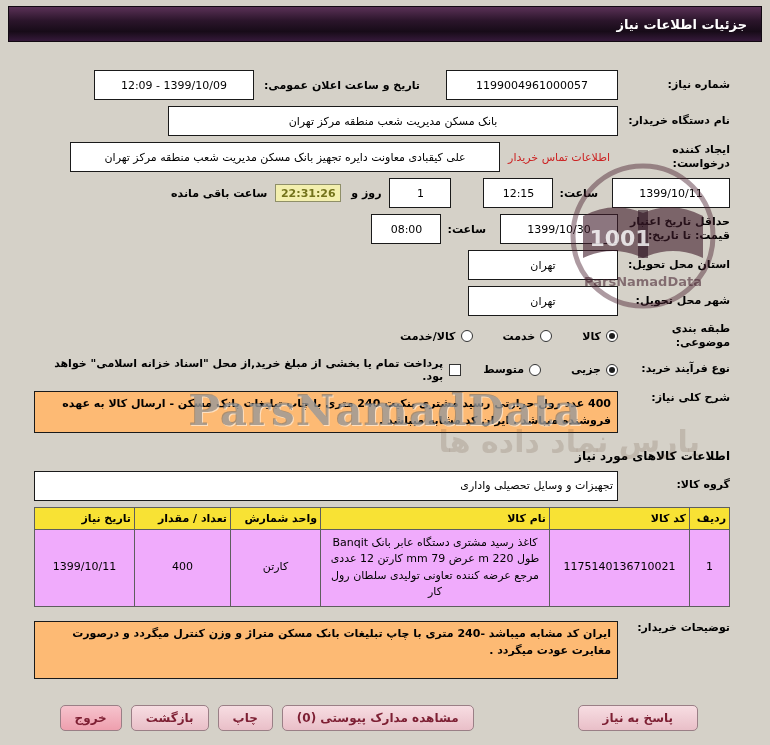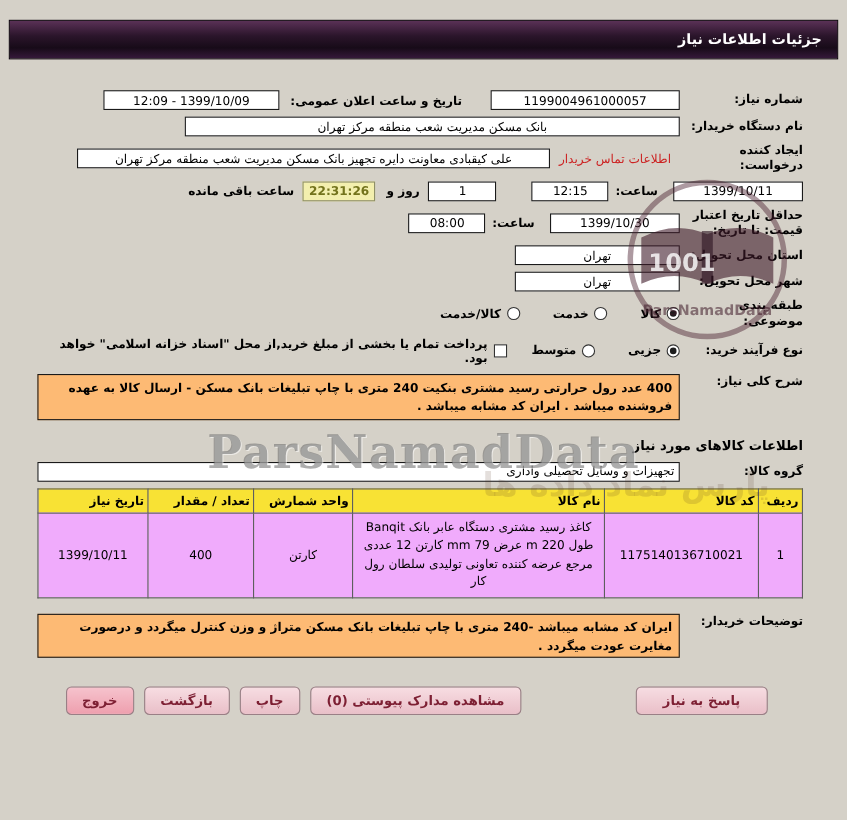--- a/index.html
+++ b/index.html
@@ -13,7 +13,7 @@
     color: #000;
   }
   .titlebar {
-    margin: 18px 8px 0;
+    margin: 6px 8px 0;
     height: 36px;
     background: linear-gradient(180deg, #5a3156 0%, #2b152b 40%, #170b18 72%, #35193a 100%);
     border: 1px solid #120912;

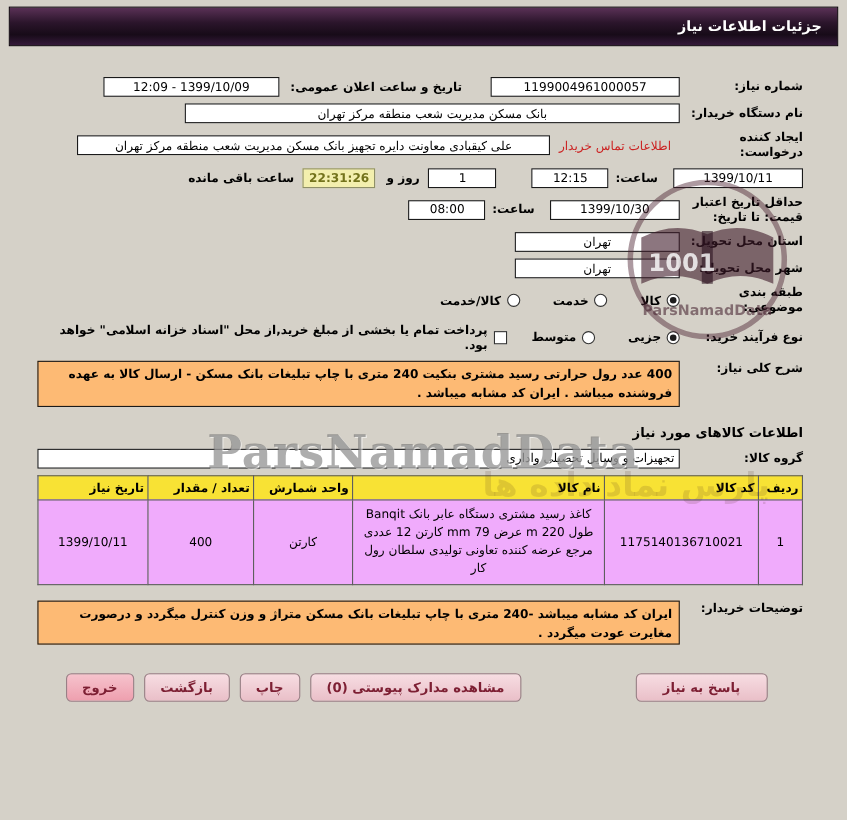--- a/index.html
+++ b/index.html
@@ -27,7 +27,7 @@
   .lbl { font-weight: bold; width: 112px; flex: 0 0 112px; line-height: 1.3; }
   .inlbl { font-weight: bold; white-space: nowrap; }
   .ibox {
-    background: #fff; border: 1px solid #1a1a1a; height: 18px;
+    background: #fff; border: 1px solid #1a1a1a; height: 30px;
     display: flex; align-items: center; justify-content: center;
     font-size: 11px; padding: 0 4px; overflow: hidden; white-space: nowrap;
   }

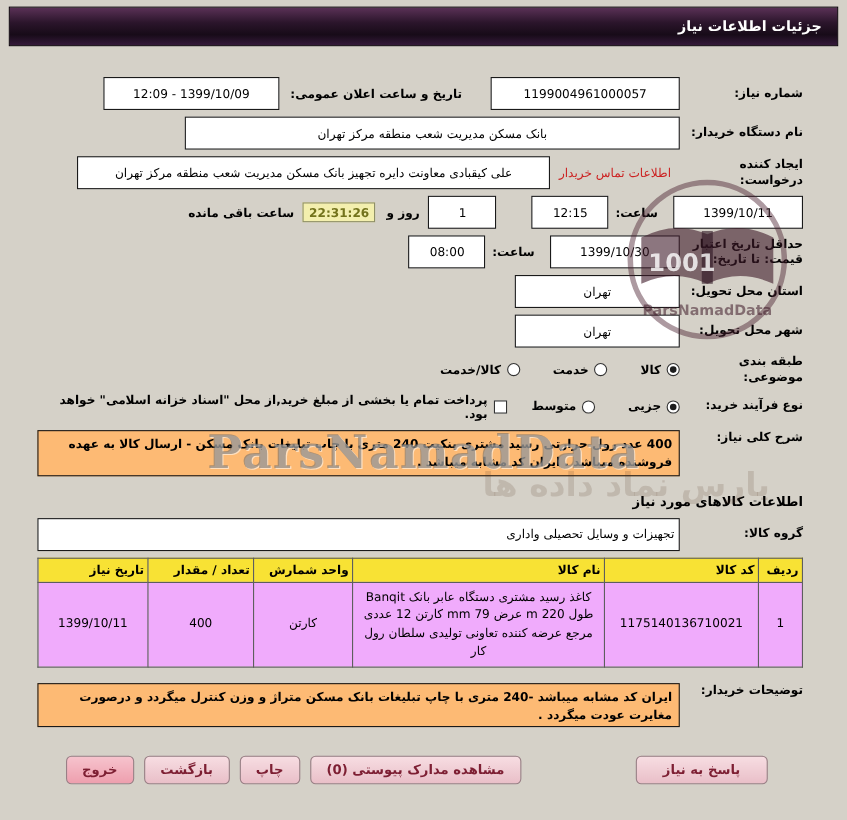--- a/index.html
+++ b/index.html
@@ -197,7 +197,7 @@
 
   <div class="row top" style="margin-top:14px">
     <span class="lbl">توضیحات خریدار:</span>
-    <div class="bigbox" style="height:40px">ایران کد مشابه میباشد -240 متری با چاپ تبلیغات بانک مسکن متراژ و وزن کنترل میگردد و درصورت مغایرت عودت میگردد .</div>
+    <div class="bigbox" style="height:58px">ایران کد مشابه میباشد -240 متری با چاپ تبلیغات بانک مسکن متراژ و وزن کنترل میگردد و درصورت مغایرت عودت میگردد .</div>
   </div>
 
   <div class="buttons-row">

